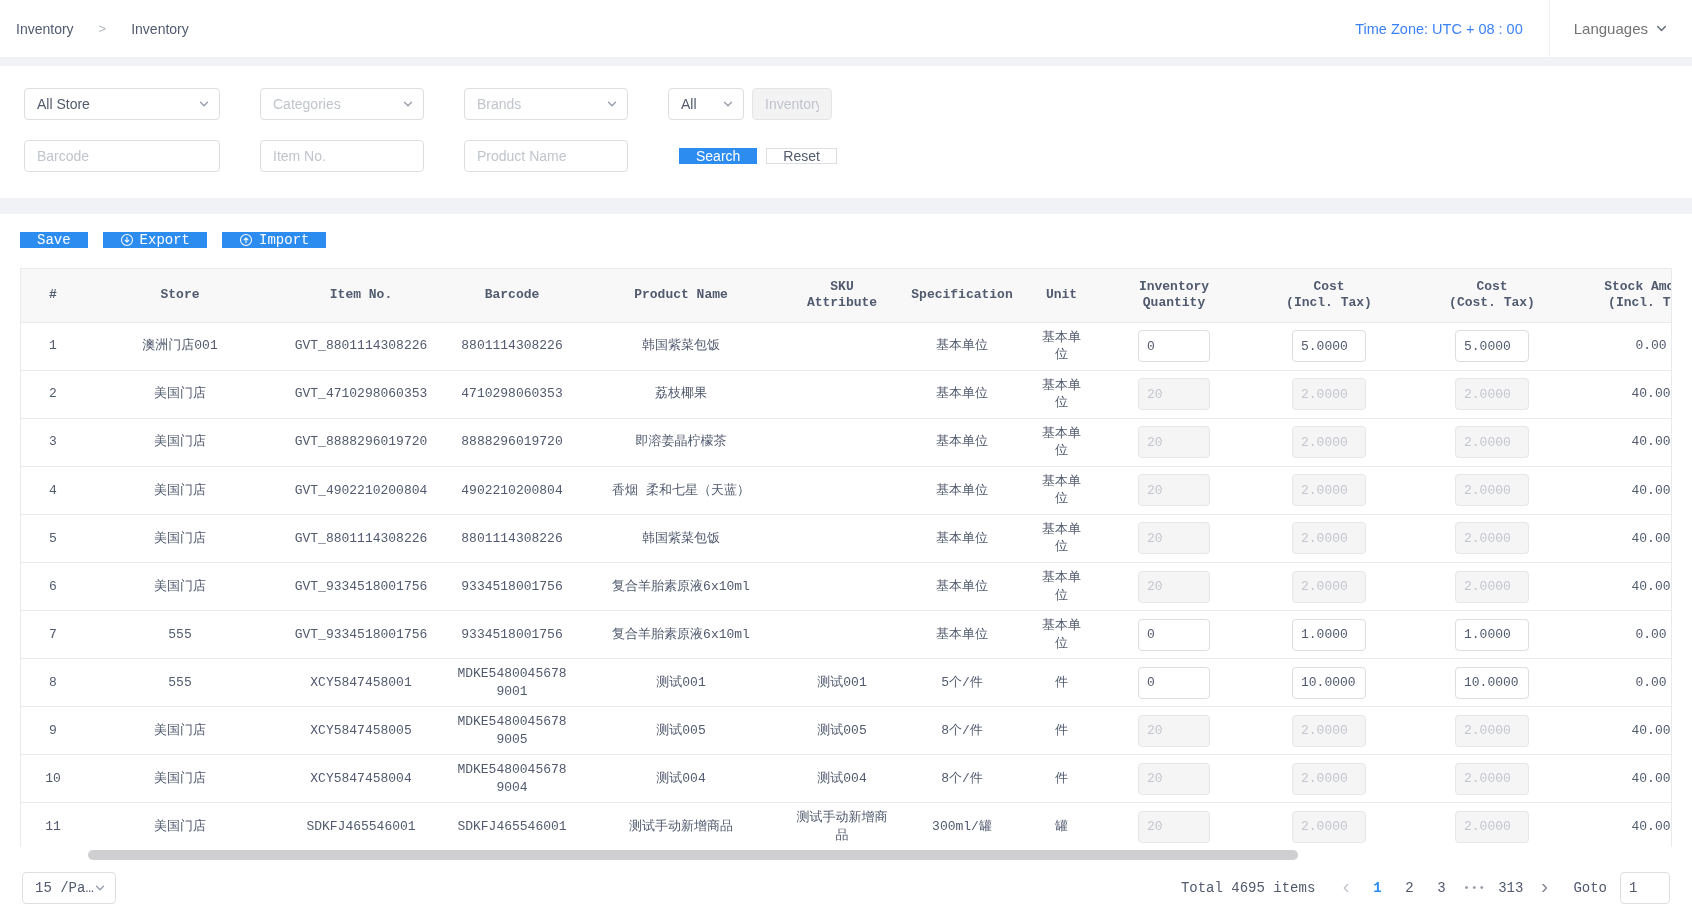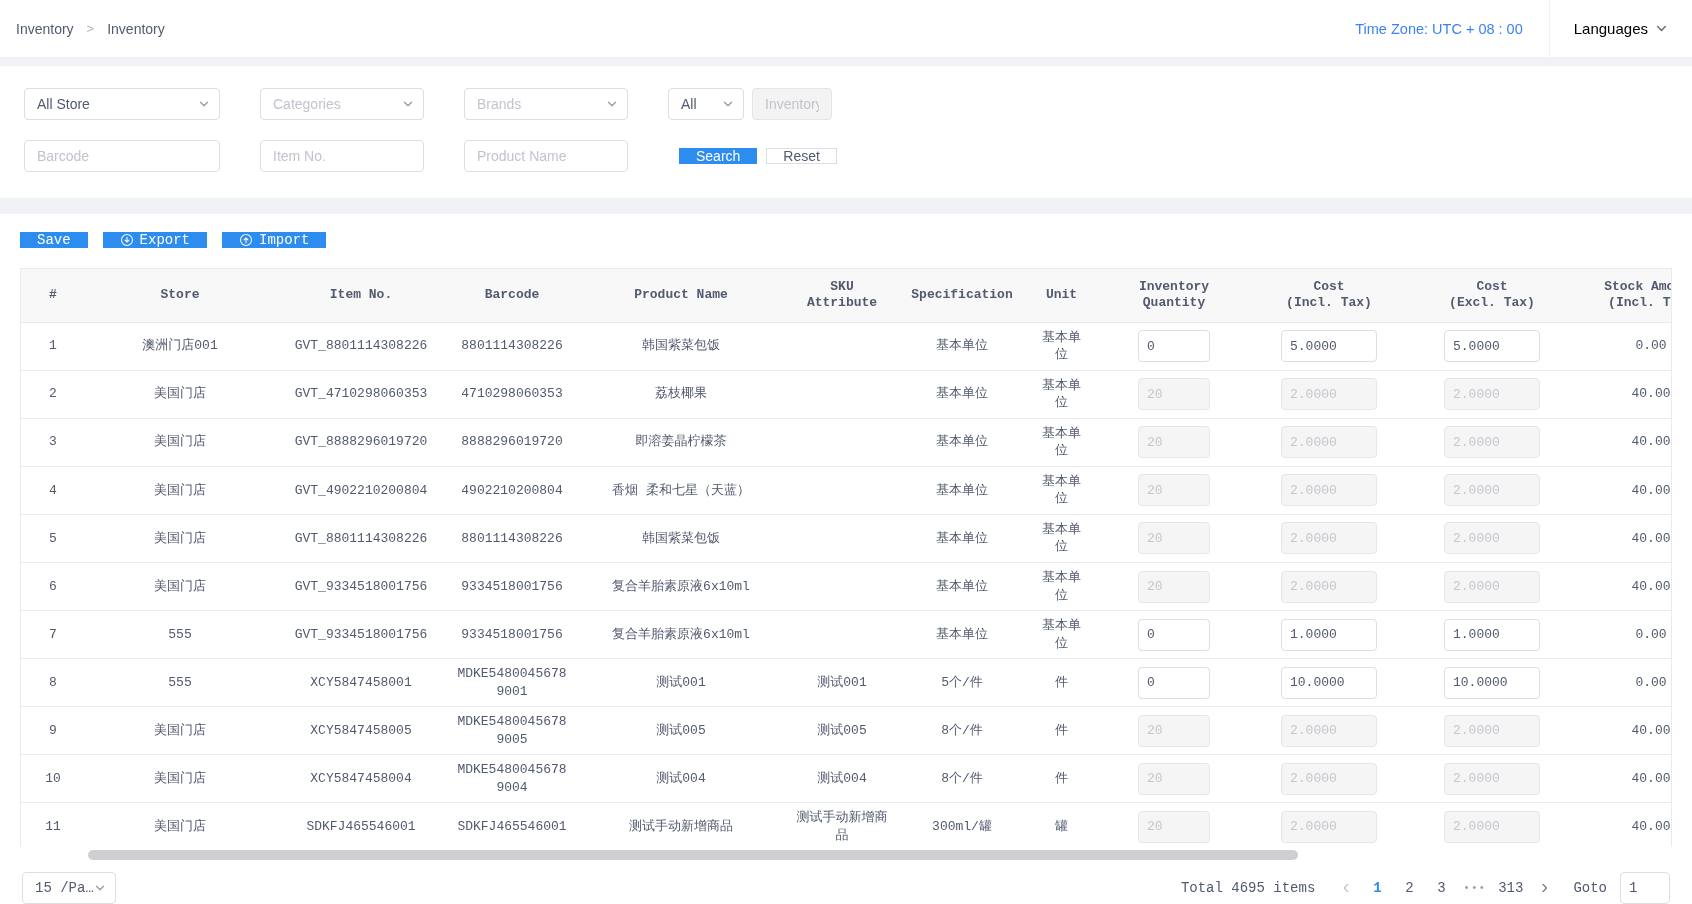--- a/index.html
+++ b/index.html
@@ -15,7 +15,7 @@
 
   
   .topbar { height:58px; background:#fff; display:flex; align-items:center; justify-content:space-between; padding-left:16px; border-bottom:1px solid #eef0f3; }
-  .breadcrumb { display:flex; align-items:center; gap:13px; font-size:14px; }
+  .breadcrumb { display:flex; align-items:center; gap:25px; font-size:14px; }
   .crumb { color:#515a6e; }
   .crumb.link { cursor:pointer; }
   .crumb-sep { color:#b2b7c1; font-size:13px; }

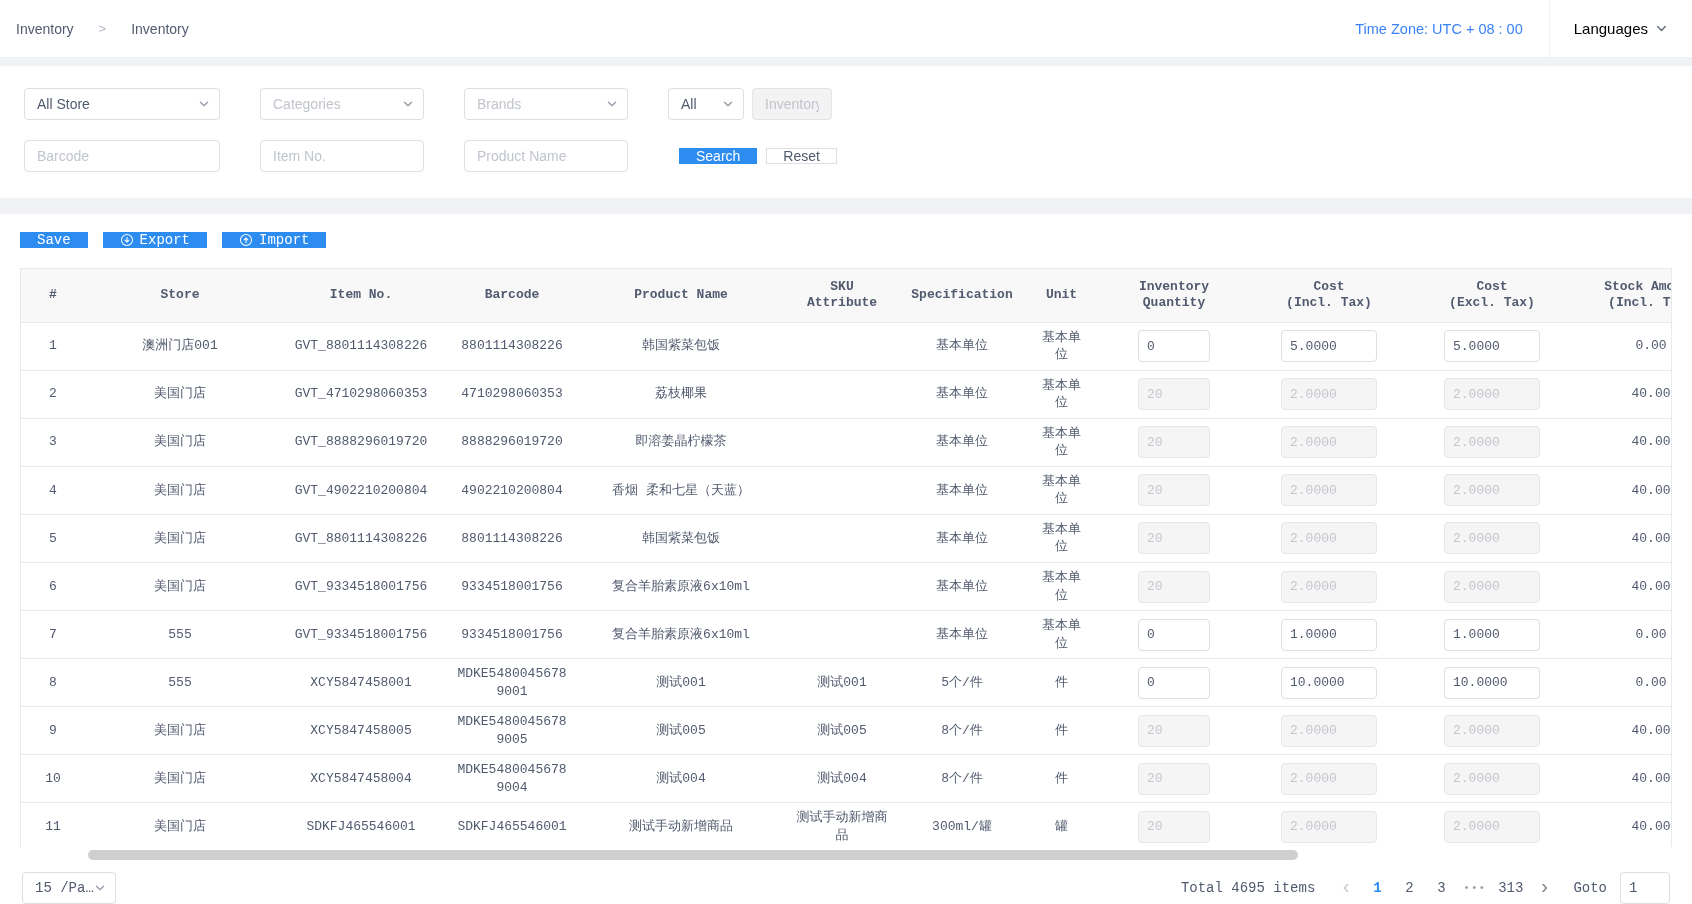--- a/index.html
+++ b/index.html
@@ -21,7 +21,7 @@
   .crumb-sep { color:#b2b7c1; font-size:13px; }
   .topbar-right { display:flex; align-items:stretch; height:100%; }
   .tz { color:#3b82f6; display:flex; align-items:center; margin-right:26px; font-size:14.5px; }
-  .top-menu { display:flex; align-items:center; gap:7px; padding:0 24px; border-left:1px solid #f1f2f4; cursor:pointer; font-size:15px; color:#000000; }
+  .top-menu { display:flex; align-items:center; gap:7px; padding:0 24px; border-left:1px solid #f1f2f4; cursor:pointer; font-size:15px; color:#737373; }
   .chev { color:#6b7280; flex:none; }
   .select .chev { color:#9aa0ab; }
 

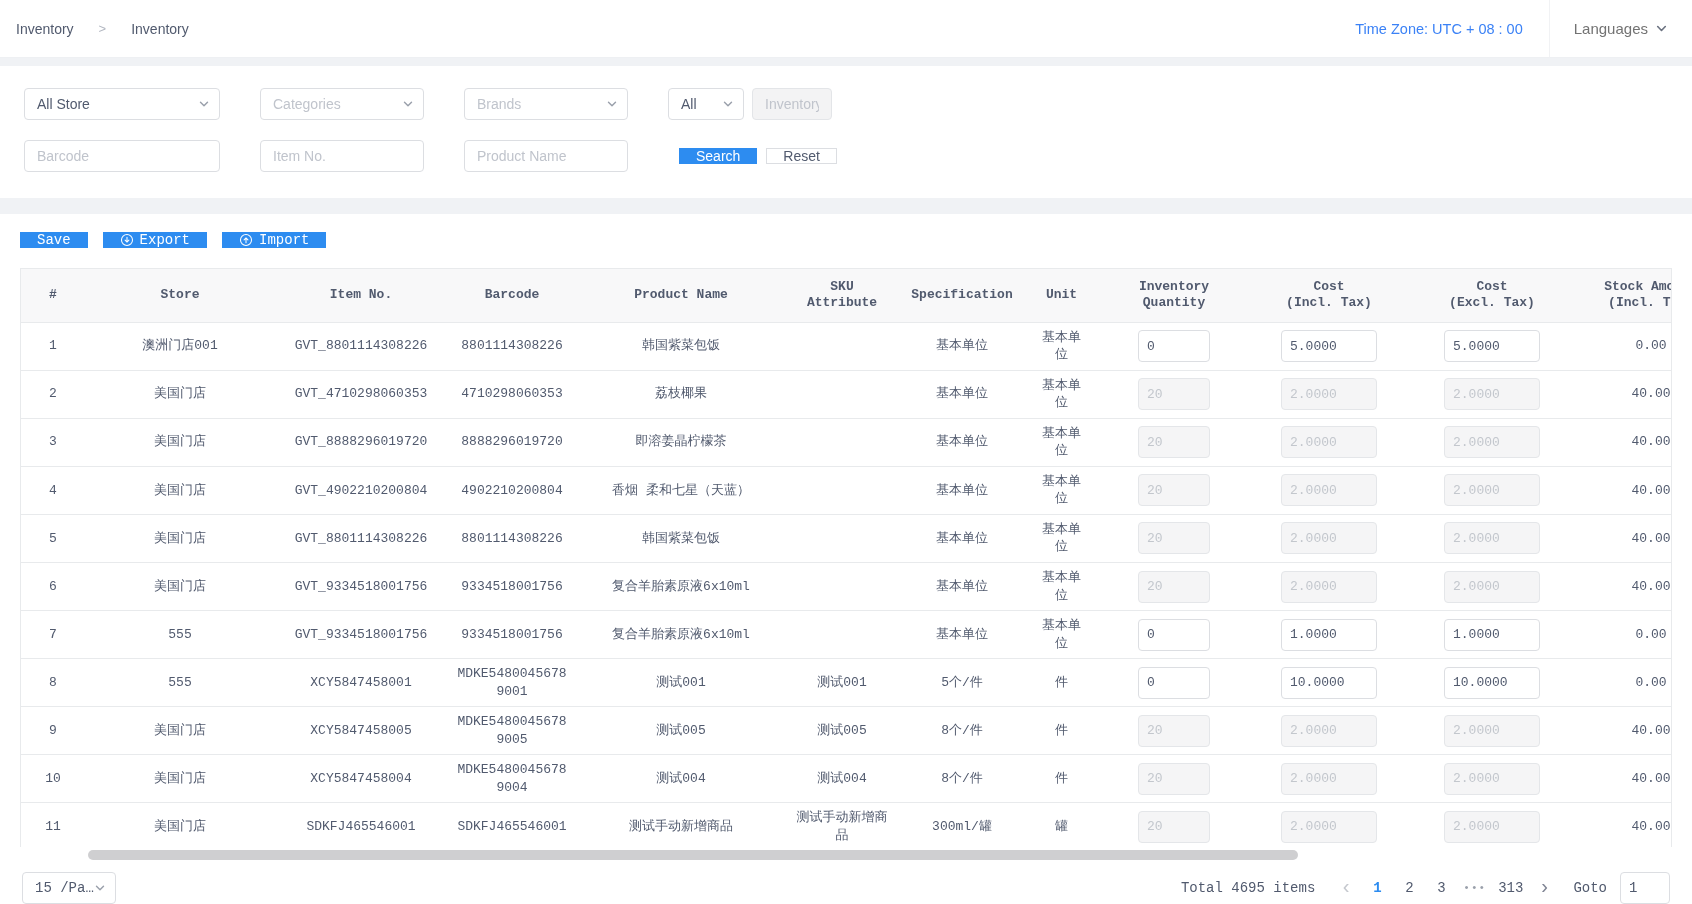--- a/index.html
+++ b/index.html
@@ -198,7 +198,7 @@
               </th>
             <th>
                 <div>Cost</div>
-                <div>(Excl. Tax)</div>
+                <div>(Cost. Tax)</div>
               </th>
             <th>
                 <div>Stock Amount</div>

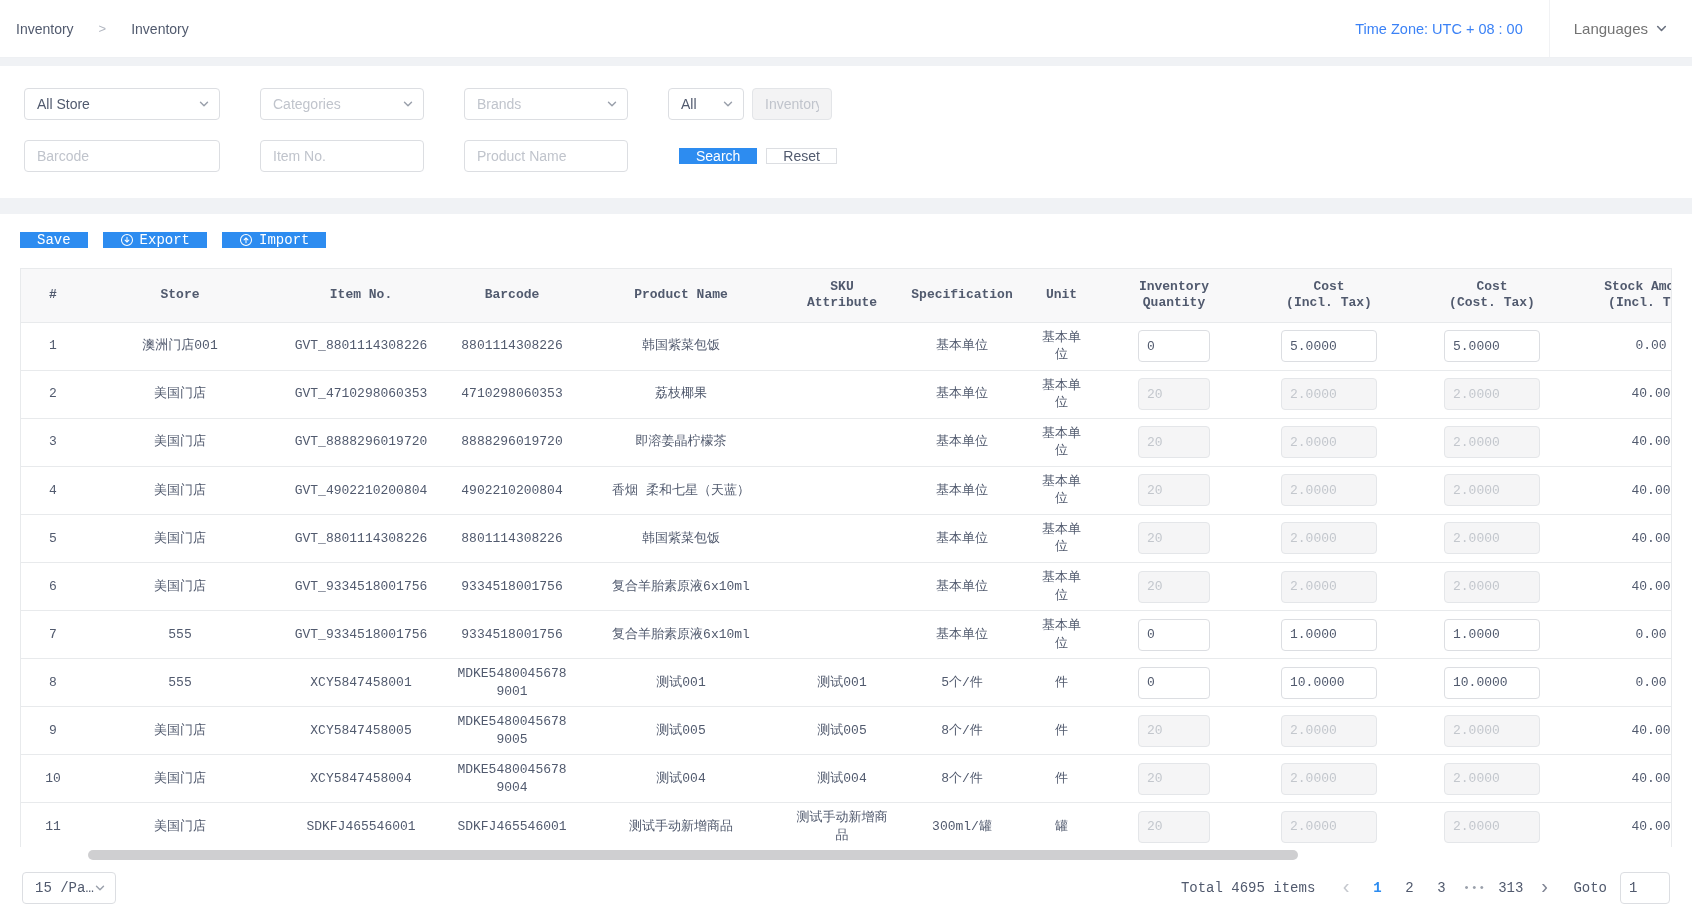--- a/index.html
+++ b/index.html
@@ -66,7 +66,7 @@
   .cell-input { height:32px; border:1px solid #dcdee2; border-radius:4px; padding:0 8px; font-size:13px;
                 color:#515a6e; outline:none; background:#fff; font-family:inherit; }
   .cell-input.qty { width:72px; }
-  .cell-input.cost { width:96px; }
+  .cell-input.cost { width:74px; }
   .cell-input:disabled { background:#f5f5f6; border-color:#e4e6e9; color:#c3c7cd; }
 
   .hscroll { height:10px; position:relative; margin-top:3px; flex:none; }

